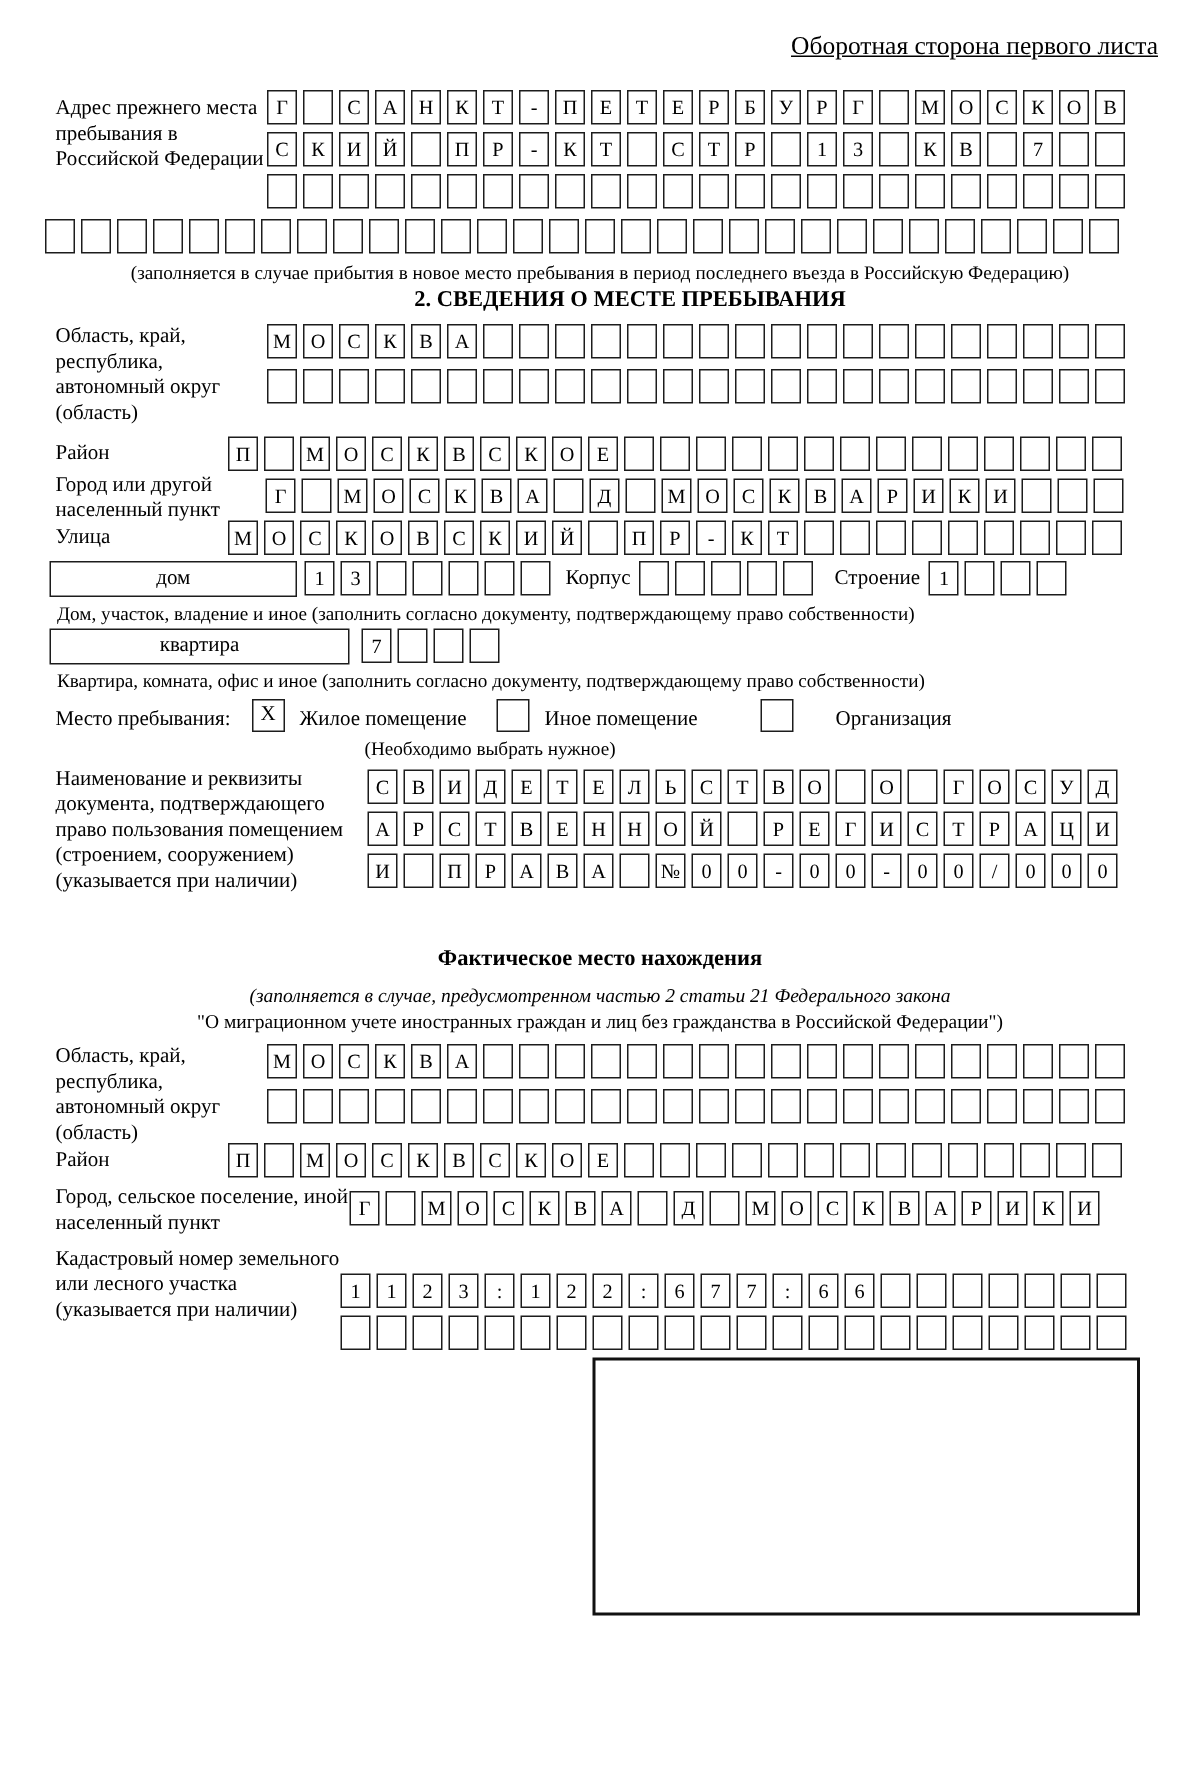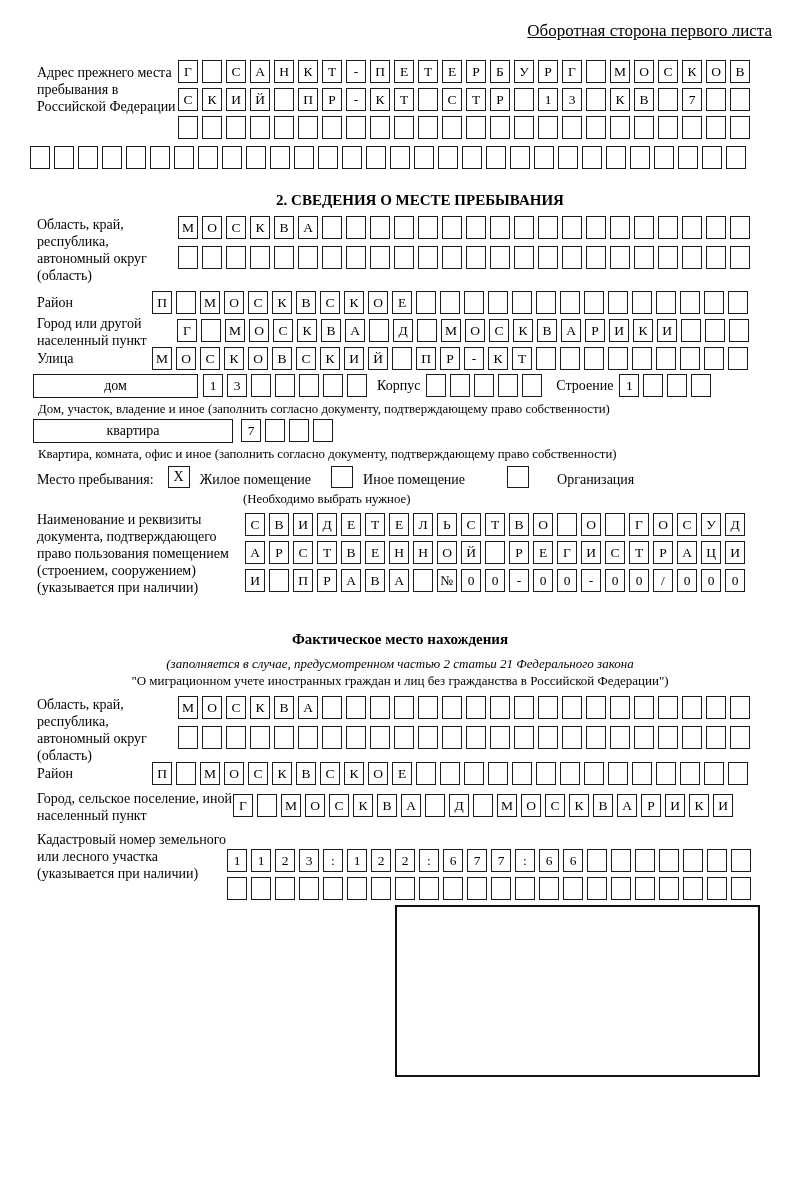--- a/index.html
+++ b/index.html
@@ -163,6 +163,7 @@
       <span class="cell"></span>
       <span class="cell"></span>
     </div>
+  <div class="abs small-note center" style="top:174px;">(заполняется в случае прибытия в новое место пребывания в период последнего въезда в Российскую Федерацию)</div>
 
   <div class="abs center bold" style="top:192px; font-size:15px;margin-left:20px;">2. СВЕДЕНИЯ О МЕСТЕ ПРЕБЫВАНИЯ</div>
 

